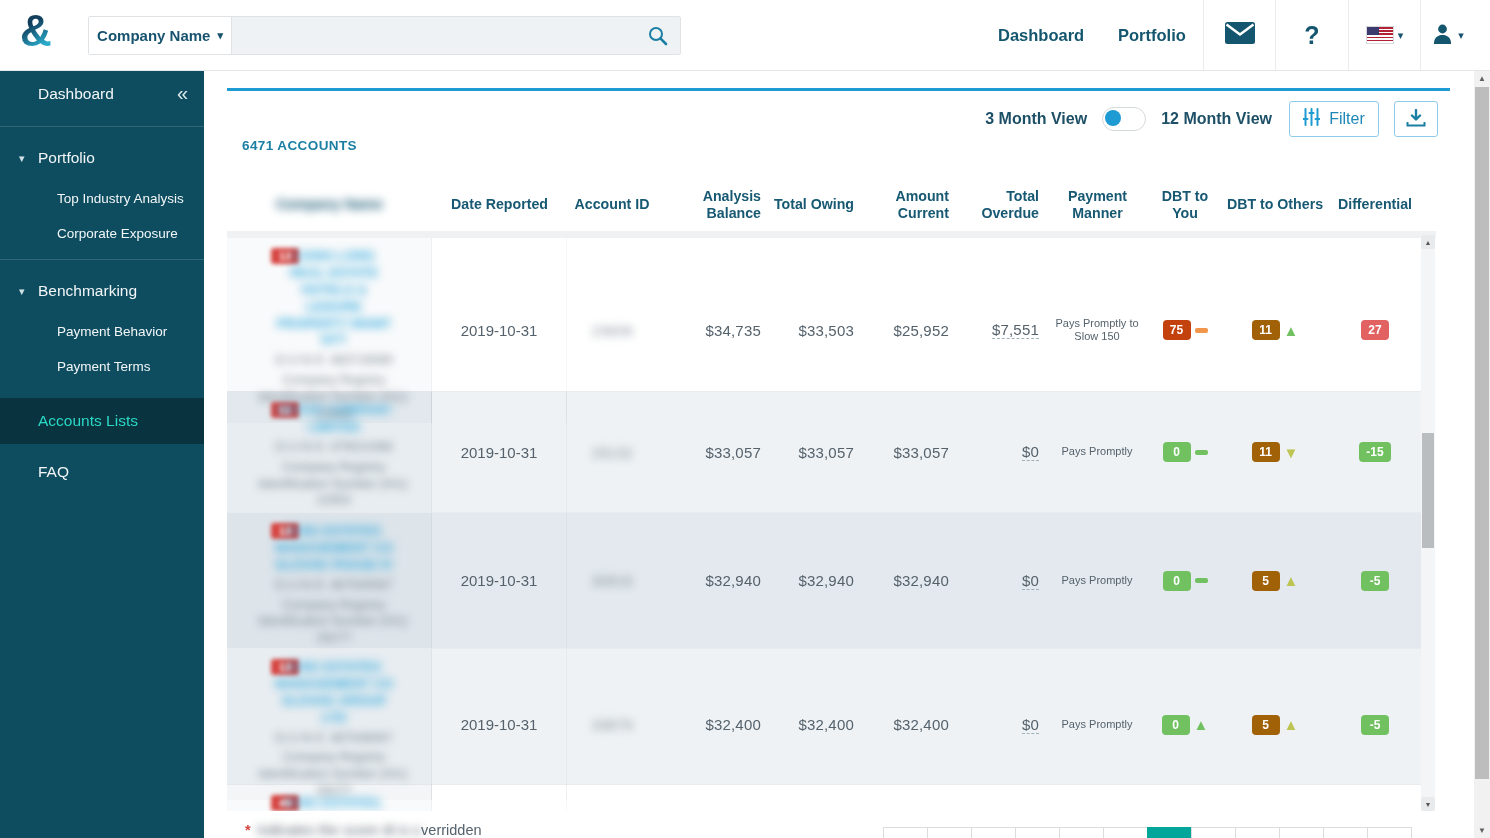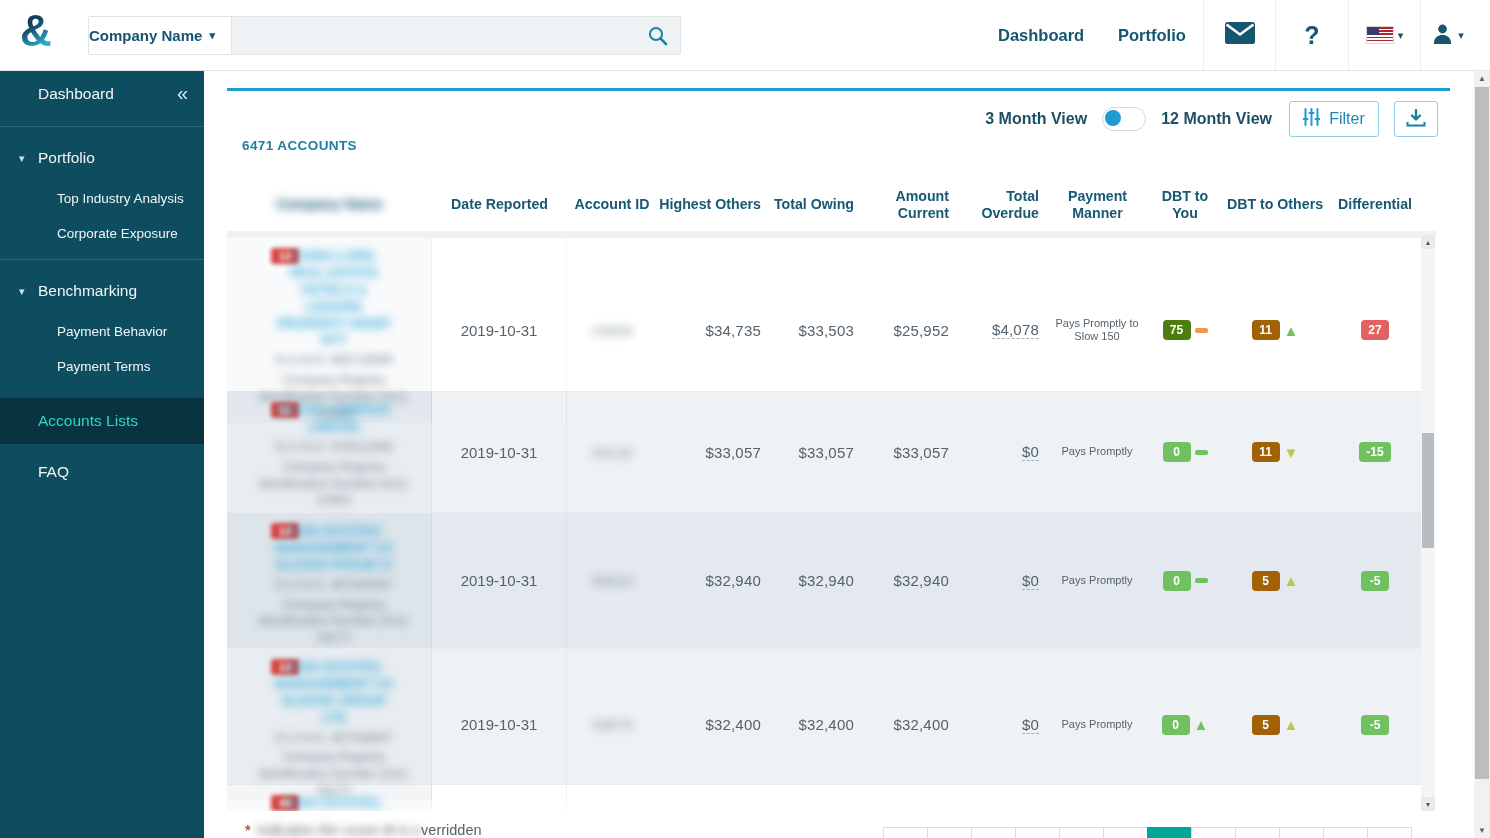--- a/index.html
+++ b/index.html
@@ -16,7 +16,7 @@
   .searchgroup{position:absolute;left:88px;top:16px;height:37px;display:flex;
                border:1px solid #dfe3e6;border-radius:2px;overflow:hidden;}
   .company-select{width:142px;background:#fff;border:none;border-right:1px solid #dfe3e6;
-        display:flex;align-items:center;gap:7px;cursor:pointer;
+        display:flex;align-items:center;justify-content:center;gap:7px;cursor:pointer;
         font-size:15px;color:#17536f;font-weight:bold;}
   .caret{font-size:11px;color:#17536f;}
   .searchfield{width:448px;background:#eef2f4;position:relative;display:flex;align-items:center;}

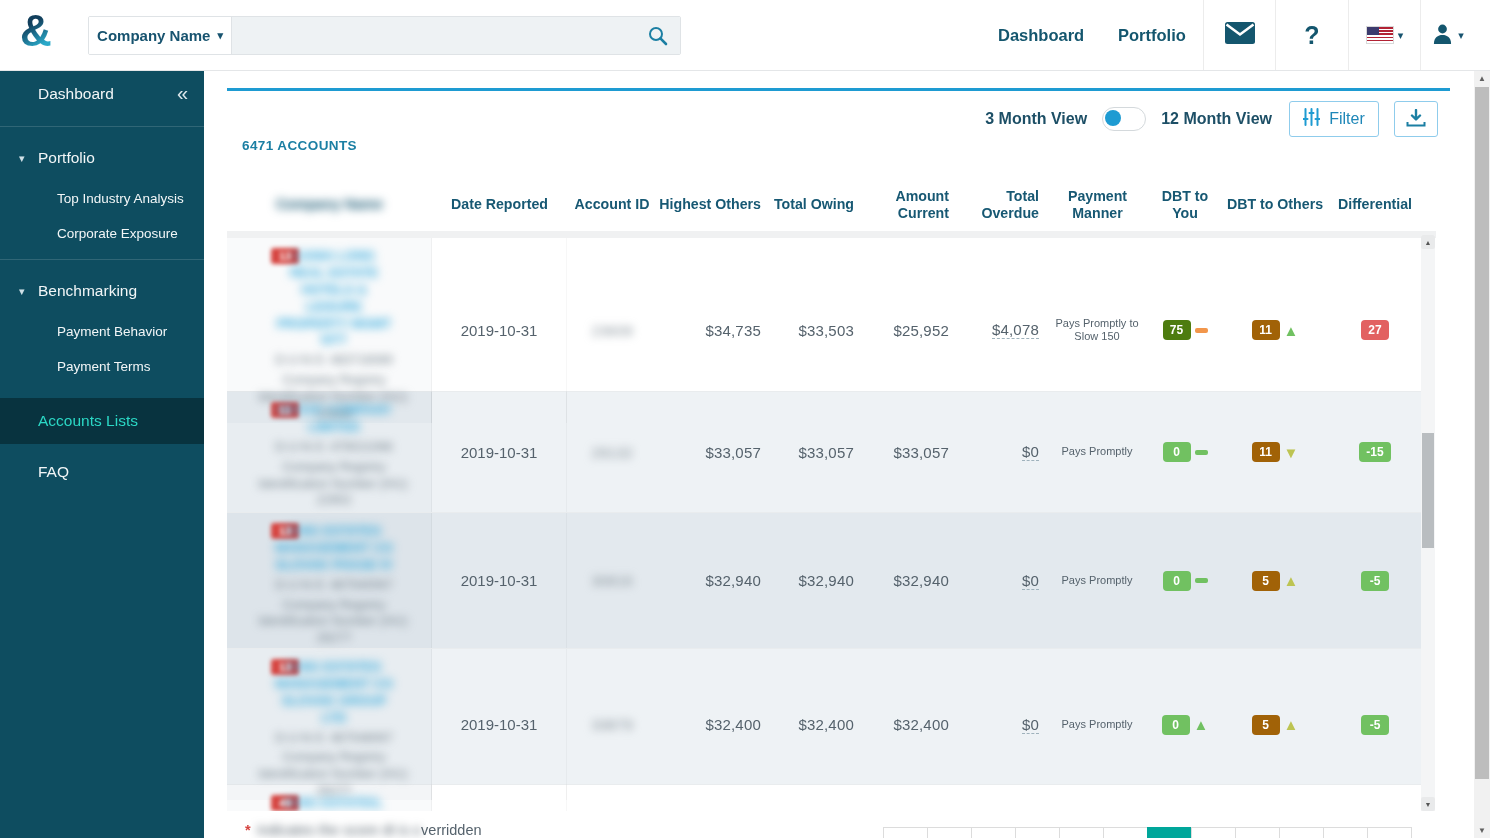--- a/index.html
+++ b/index.html
@@ -243,7 +243,7 @@
           <div class="th c cgray-h" style="filter:blur(5px)">Company Name</div>
           <div class="th c">Date Reported</div>
           <div class="th c">Account ID</div>
-          <div class="th r">Highest Others</div>
+          <div class="th r">Analysis Balance</div>
           <div class="th r">Total Owing</div>
           <div class="th r">Amount Current</div>
           <div class="th r">Total Overdue</div>

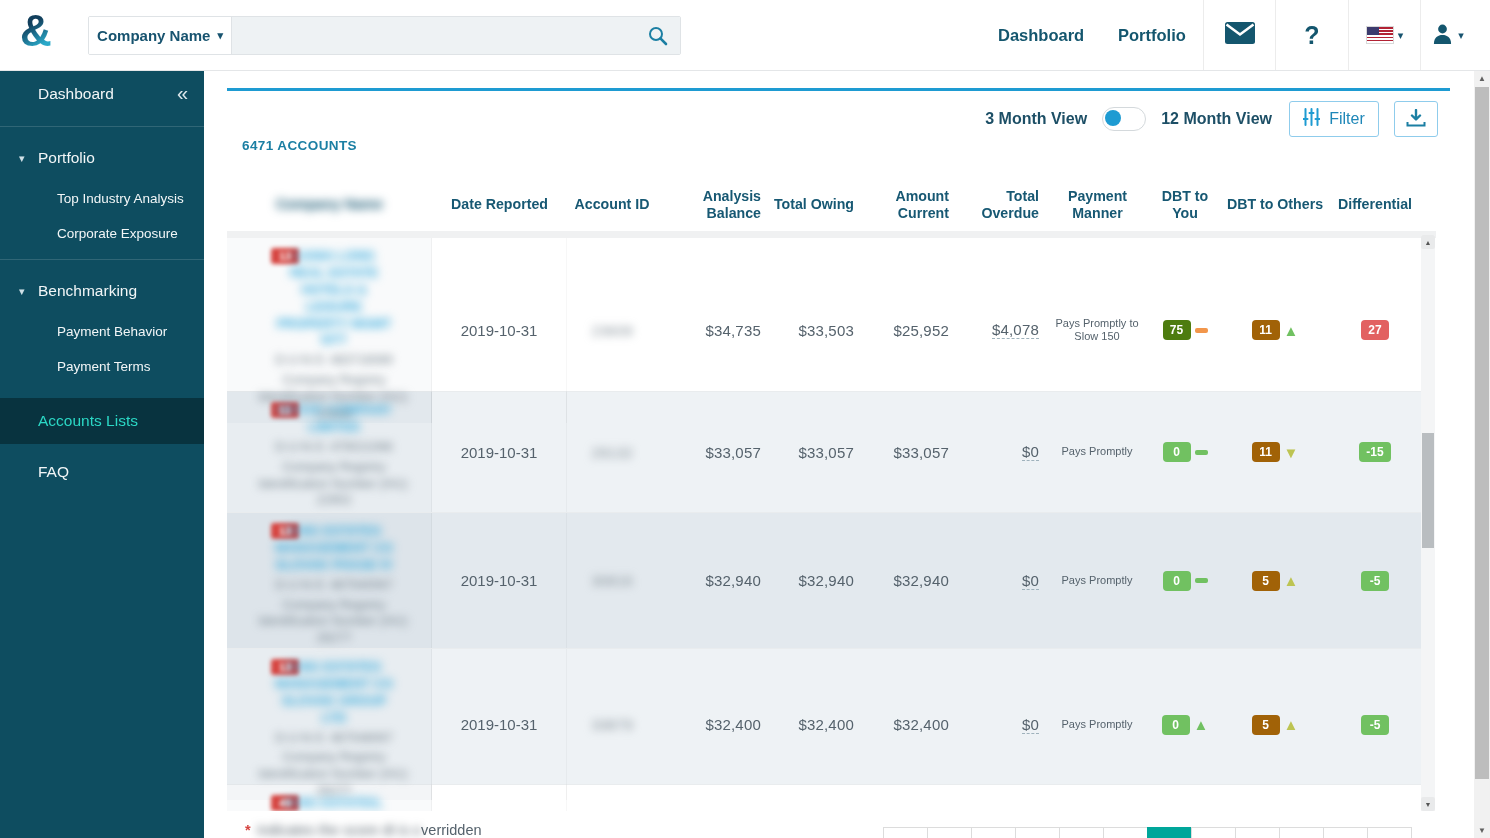--- a/index.html
+++ b/index.html
@@ -267,7 +267,7 @@
     <div class="cell r money">$33,503</div>
     <div class="cell r money">$25,952</div>
     <div class="cell r money">
-      <span class="overdue-link">$4,078</span>
+      <span class="overdue-link">$7,551</span>
     </div>
     <div class="cell c manner">Pays Promptly to Slow 150</div>
     <div class="cell c dbtwrap">

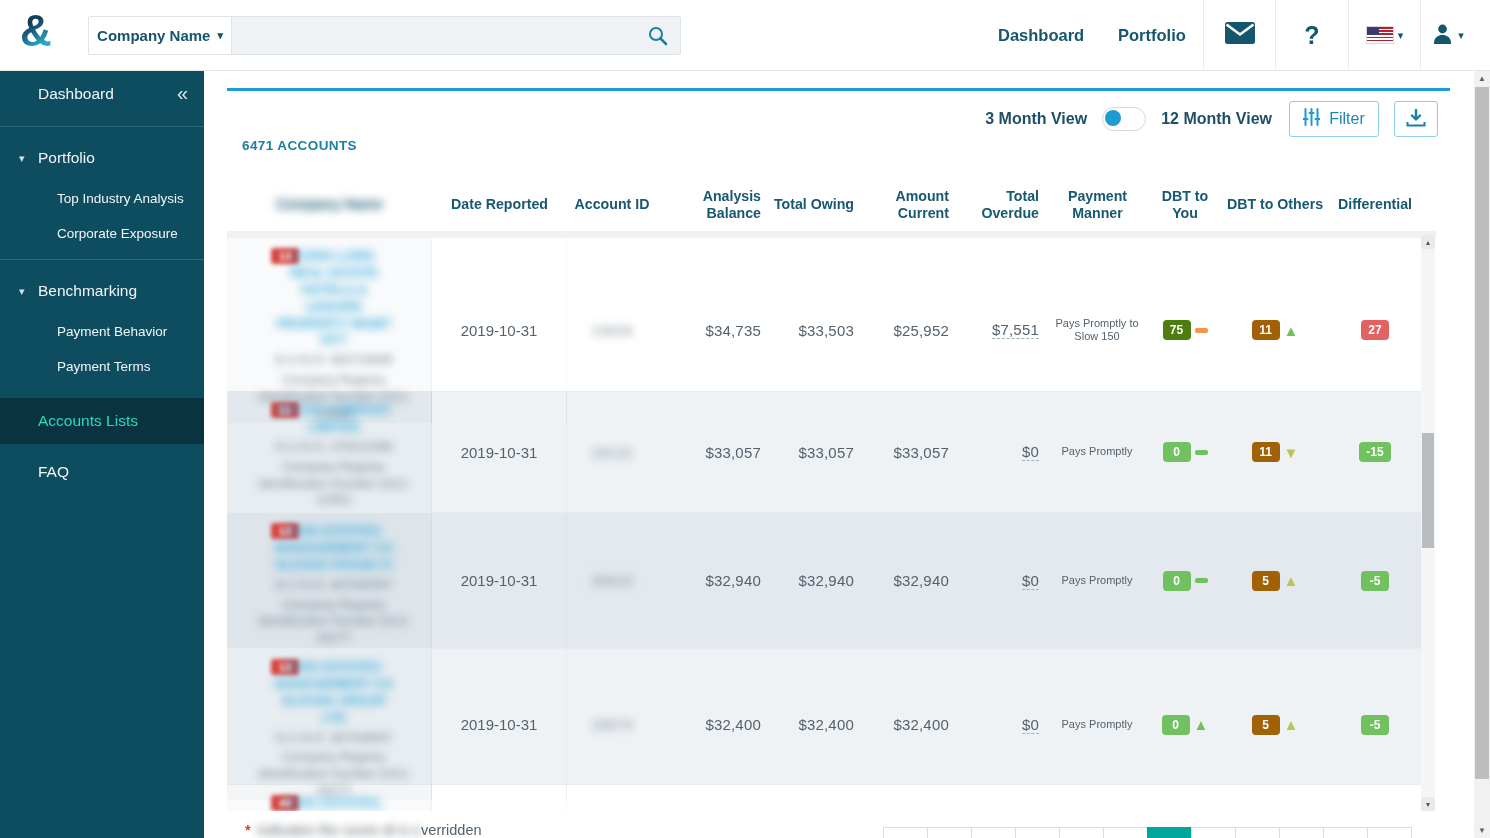--- a/index.html
+++ b/index.html
@@ -95,7 +95,7 @@
   .badge{min-width:14px;color:#fff;font-size:12px;font-weight:bold;text-align:center;
          padding:3px 7px;border-radius:4px;display:inline-block;}
   .badge:empty{display:none;}
-  .badge[data-color="orange"]{background:#4d7c0f;}
+  .badge[data-color="orange"]{background:#c2410c;}
   .badge[data-color="green"]{background:#71c161;}
   .badge[data-color="olive"]{background:#a16207;}
   .badge[data-color="red"]{background:#e26161;}

